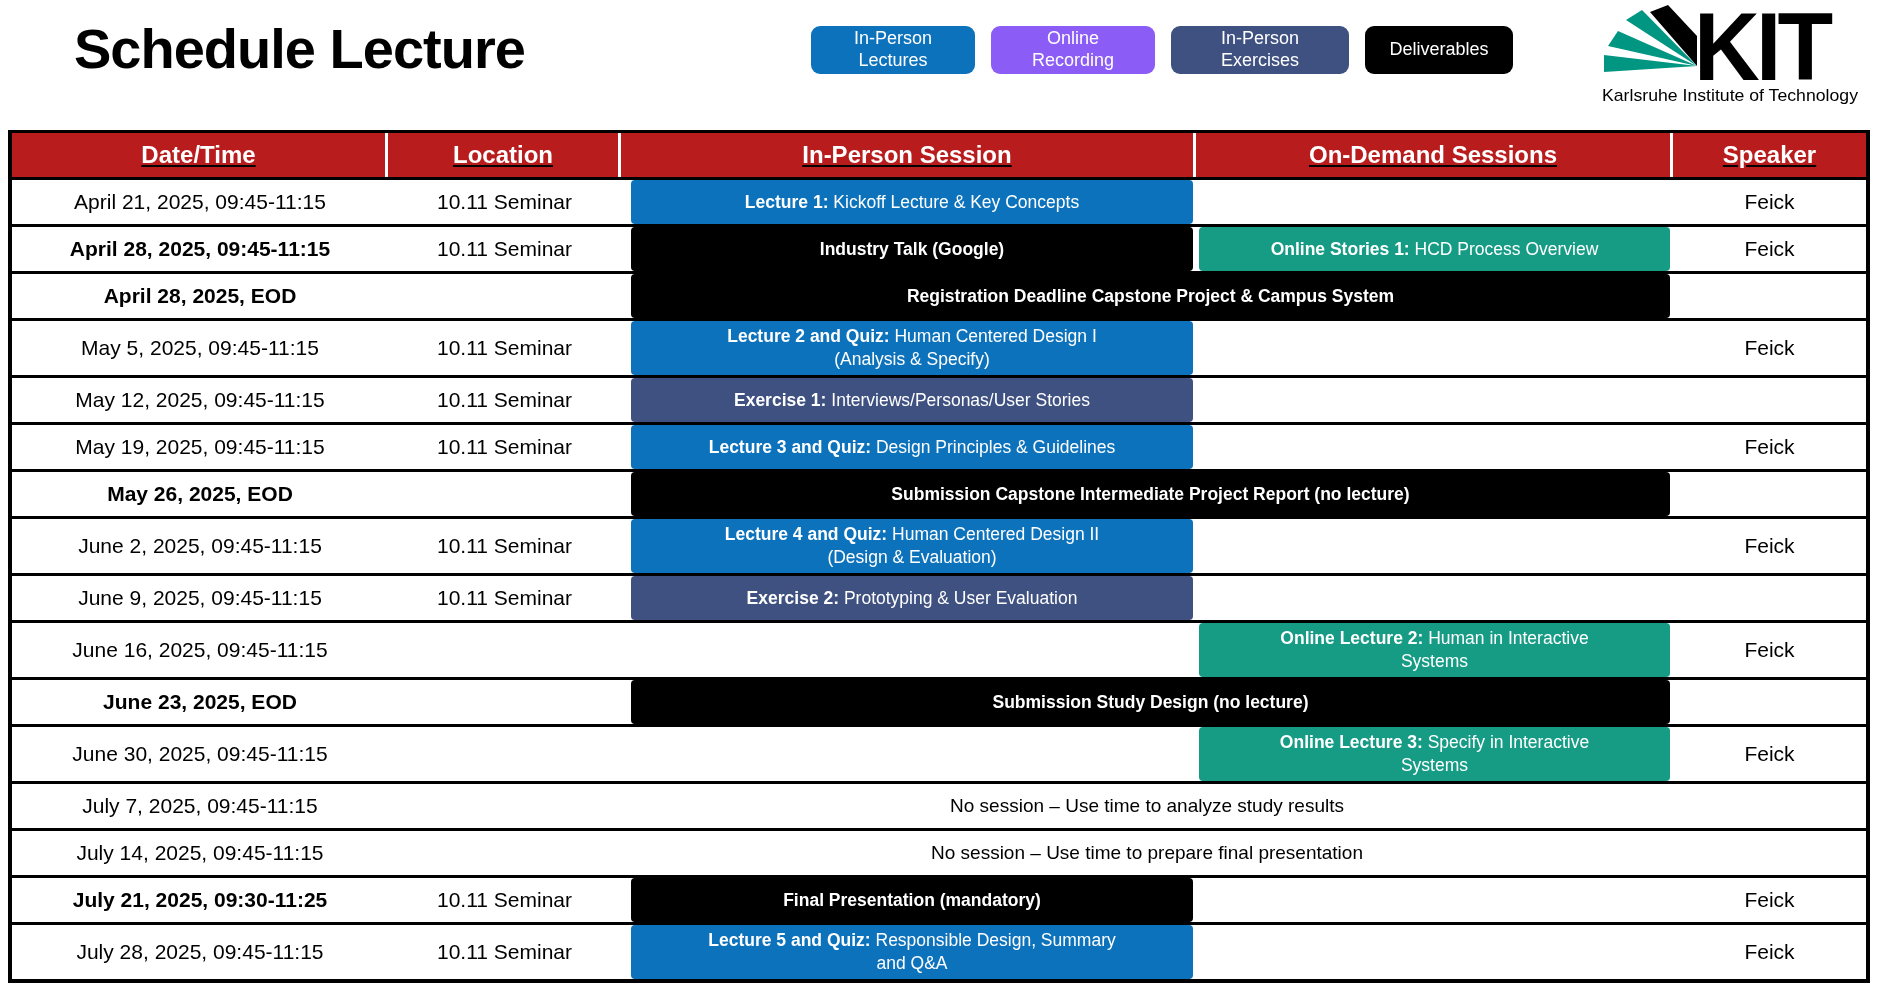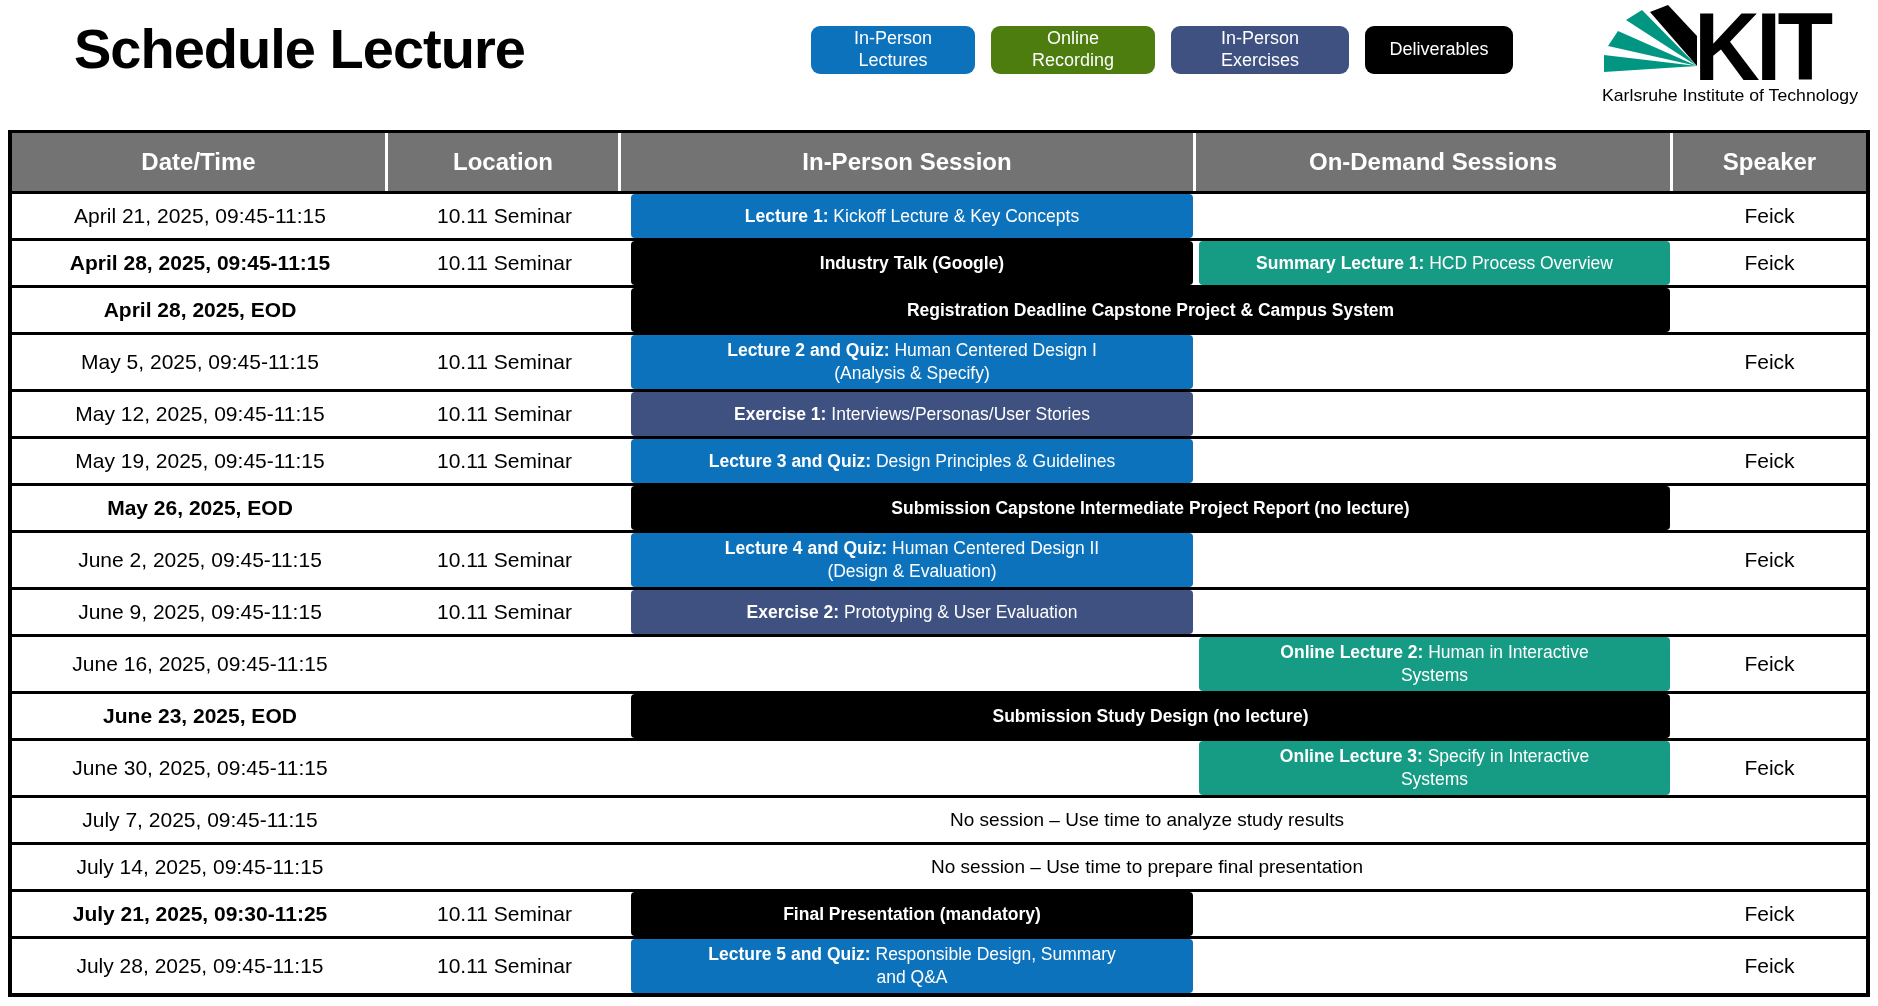--- a/index.html
+++ b/index.html
@@ -11,7 +11,7 @@
   .legend{position:absolute;left:795px;top:26px;display:flex;gap:16px;padding-left:16px;}
   .legend-pill{height:48px;border-radius:9px;color:#fff;font-size:18px;line-height:1.22;display:flex;flex-direction:column;align-items:center;justify-content:center;text-align:center;box-sizing:border-box;}
   .lp-blue{background:#0d72bc;width:164px;}
-  .lp-teal{background:#4d7c0f;width:164px;}
+  .lp-teal{background:#8b5cf6;width:164px;}
   .lp-slate{background:#3f5180;width:178px;}
   .lp-black{background:#000;width:148px;}
   .logo{position:absolute;top:2px;right:16px;width:262px;height:104px;}

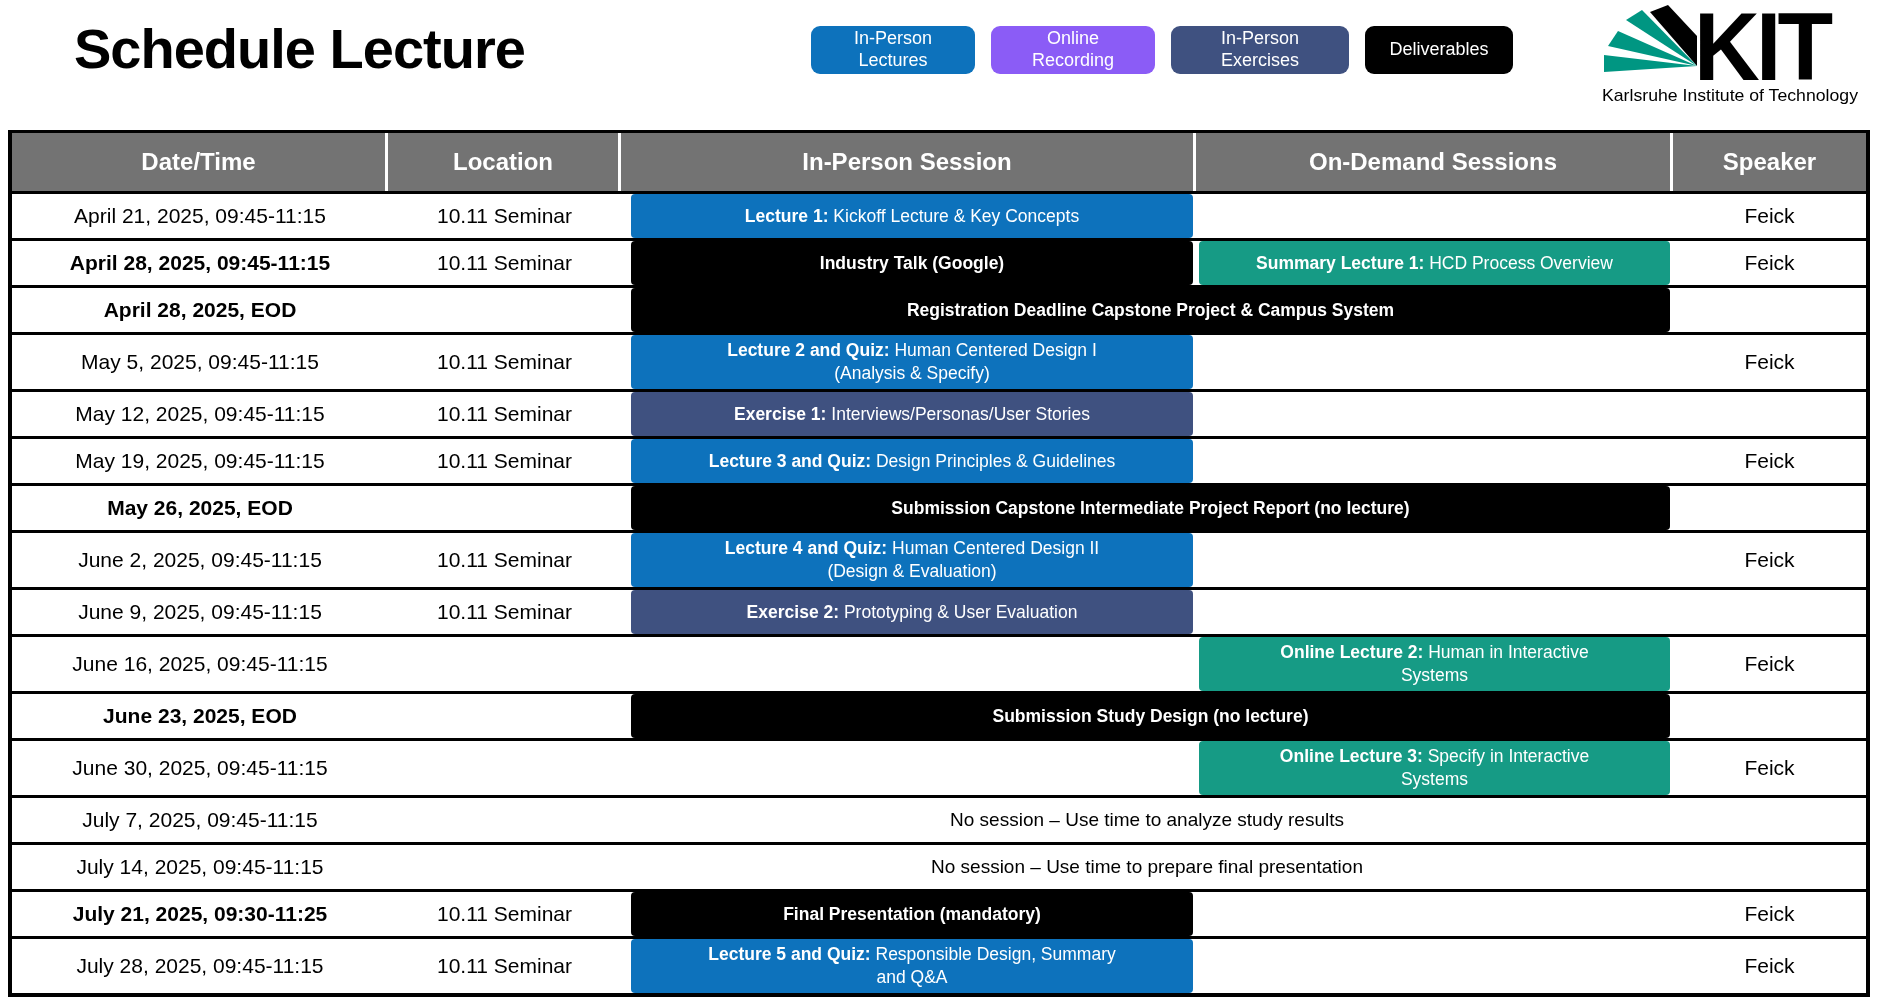--- a/index.html
+++ b/index.html
@@ -19,7 +19,7 @@
   
   .sched{margin:0 8px;border:4px solid #000;border-top:3px solid #000;}
   .grid-row{display:grid;grid-template-columns:376px 233px 575px 477px auto;}
-  .thead{background:#737373;height:58px;}
+  .thead{background:#b91c1c;height:44px;text-decoration:underline;}
   .th{color:#fff;font-size:24px;font-weight:bold;display:flex;align-items:center;justify-content:center;border-right:3px solid #fff;}
   .th:last-child{border-right:none;}
   .row{border-top:3px solid #000;min-height:44px;background:#fff;}

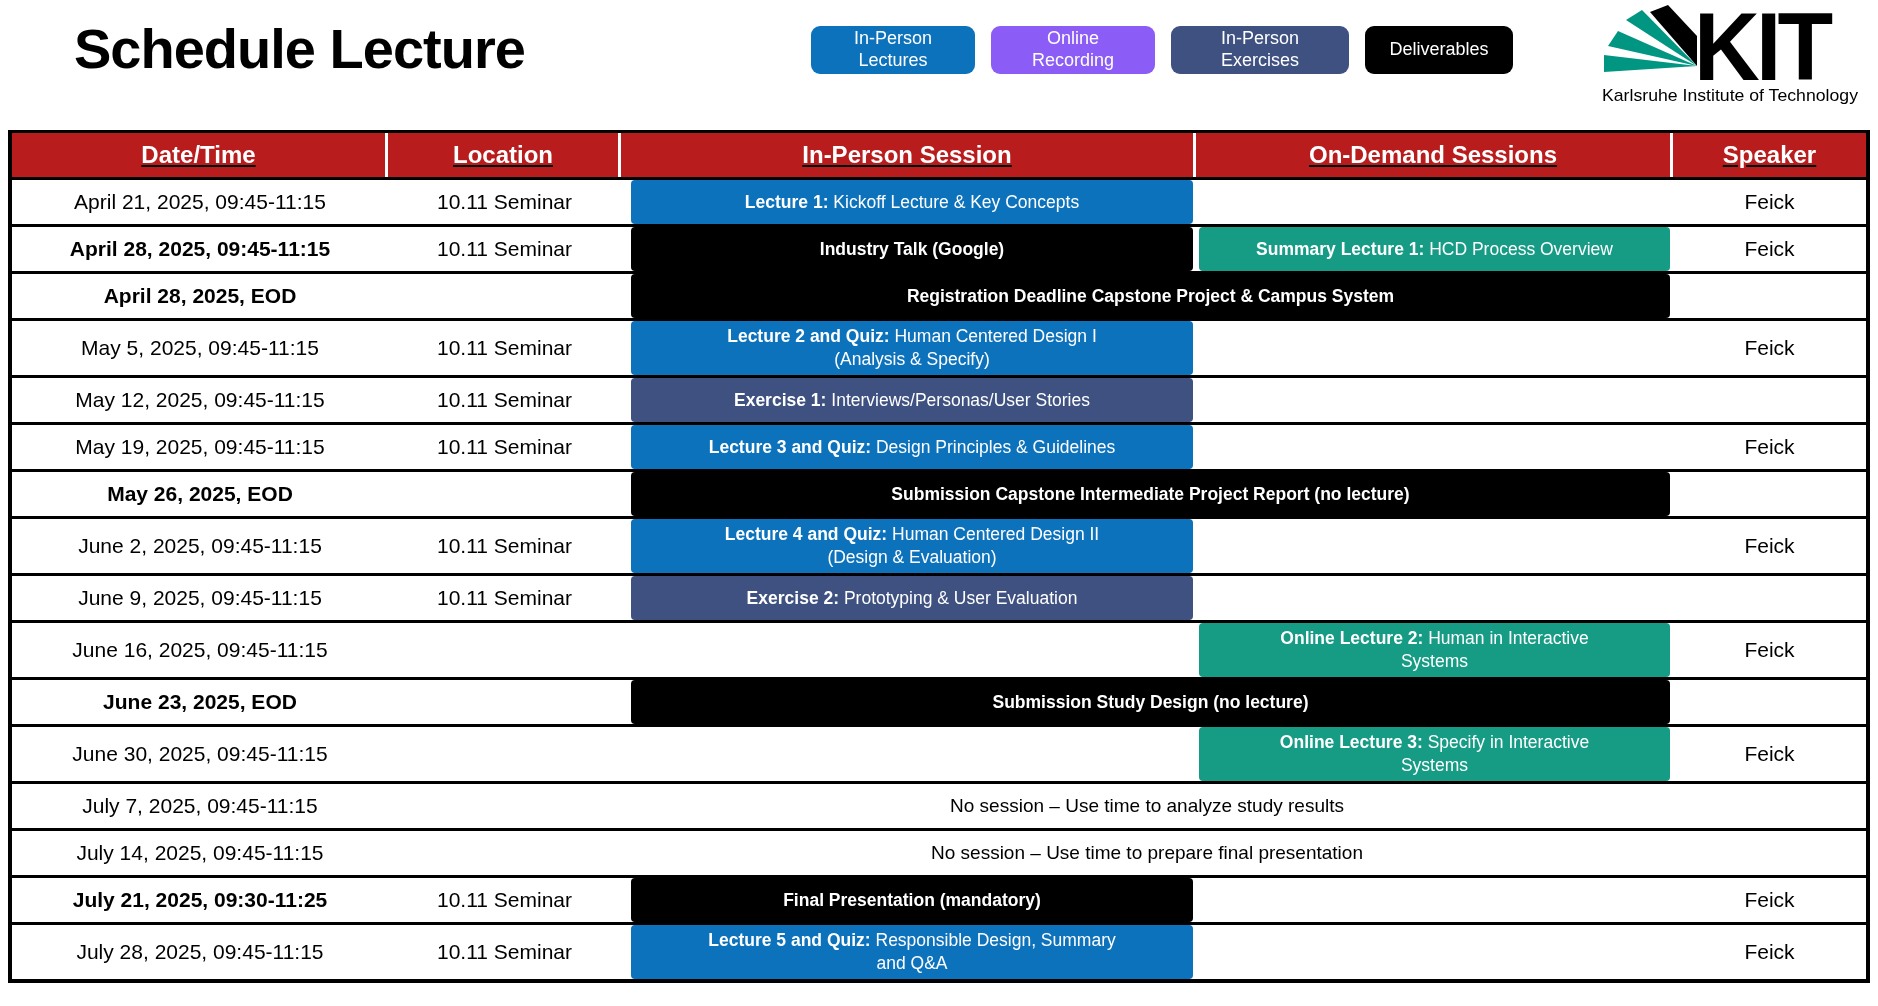--- a/index.html
+++ b/index.html
@@ -98,7 +98,7 @@
       <div><b>Industry Talk (Google)</b></div>
     </div>
     <div class="pill p-online c4">
-      <div><b>Summary Lecture 1:</b><span> HCD Process Overview</span></div>
+      <div><b>Online Stories 1:</b><span> HCD Process Overview</span></div>
     </div>
     <div class="cell c5">Feick</div>
   </div>

